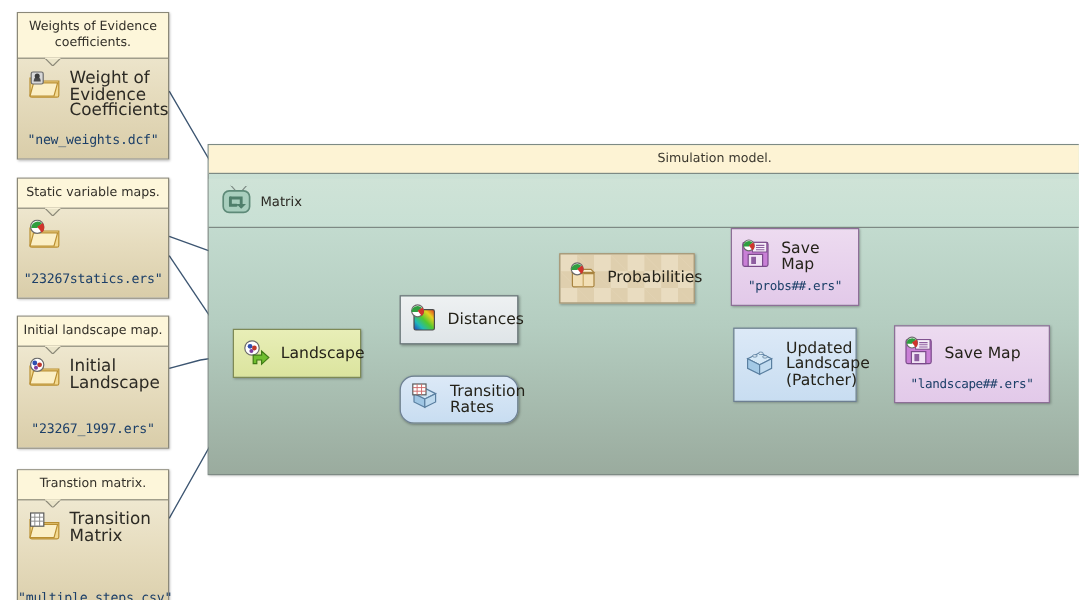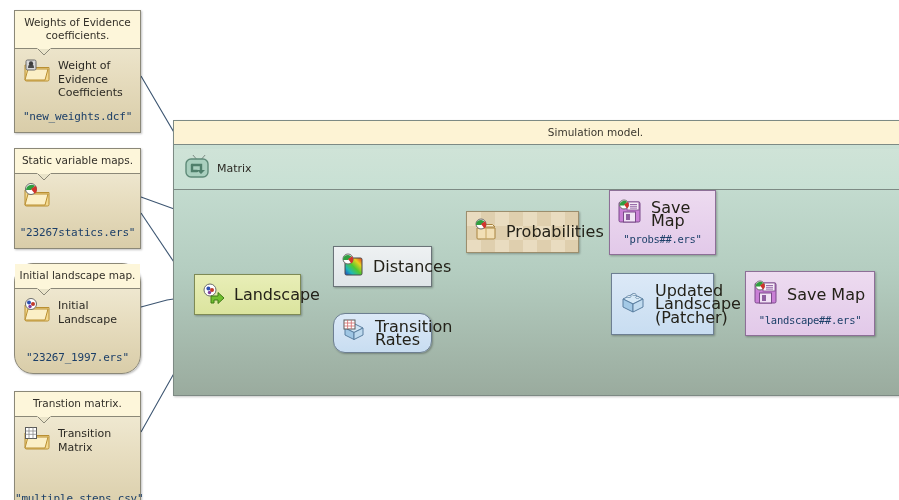--- a/index.html
+++ b/index.html
@@ -51,7 +51,7 @@
     gap: 7px;
   }
   .ib-label {
-    font-size: 11px;
+    font-size: 14px;
     color: #2c2a24;
     line-height: 13.5px;
     padding-top: 1px;

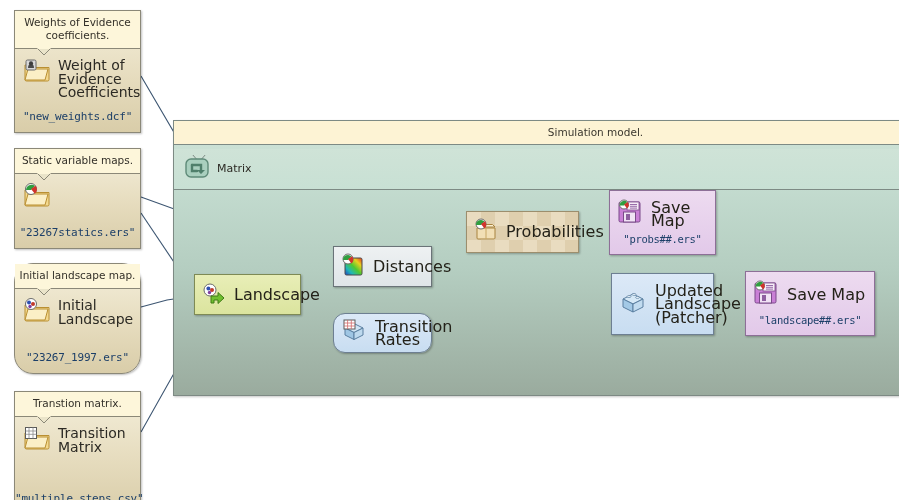--- a/index.html
+++ b/index.html
@@ -113,7 +113,7 @@
     gap: 8px;
   }
   .node .nlabel {
-    font-size: 16px; color: #242219; line-height: 13.5px;
+    font-size: 13px; color: #242219; line-height: 13.5px;
   }
   .node-green   { background: linear-gradient(180deg,#e8eeb7 0%, #dbe49e 100%); border-color:#7e8a55;}
   .node-gray    { background: linear-gradient(180deg,#eef1f2 0%, #dfe5e8 100%); border-color:#6a7378;}

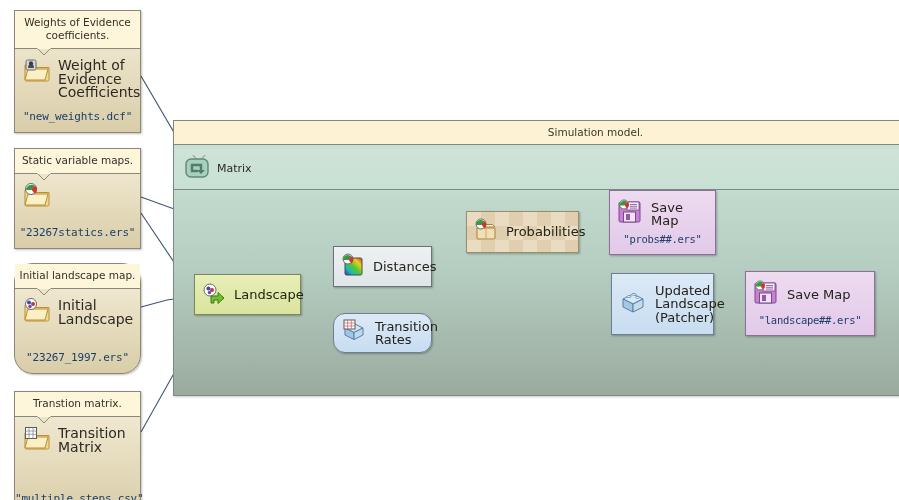--- a/index.html
+++ b/index.html
@@ -253,7 +253,7 @@
     <div class="ib-file">"23267statics.ers"</div>
   </div>
 
-  <div class="inputbox" style="left:14px; top:263px; width:127px; height:111px;border-radius:19px;">
+  <div class="inputbox" style="left:14px; top:263px; width:127px; height:111px;">
     <div class="note-hdr">
       <span>Initial landscape map.</span>
       <span class="tail">

